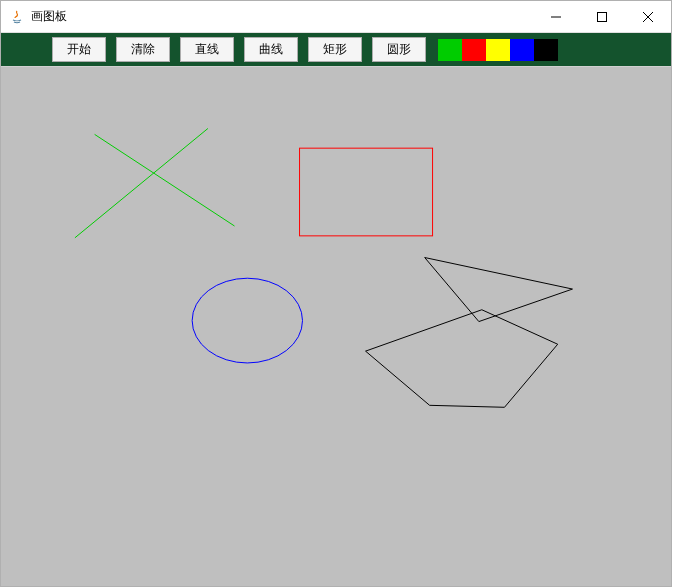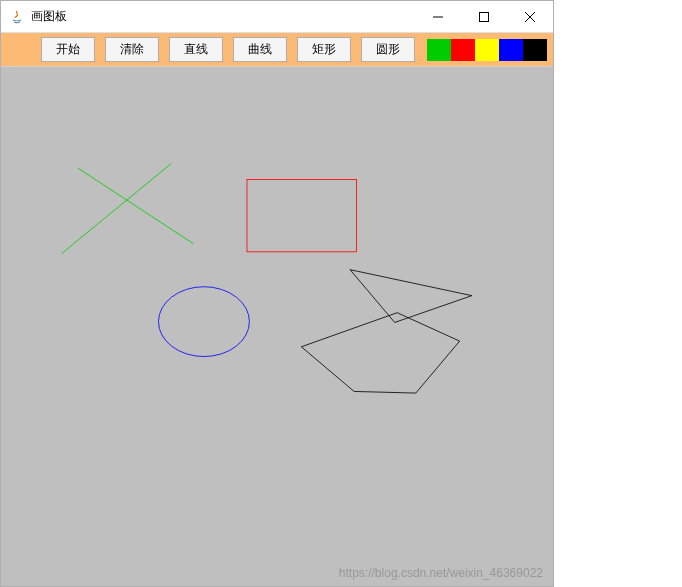--- a/index.html
+++ b/index.html
@@ -11,7 +11,7 @@
       overflow: hidden;
     }
     .window {
-      width: 554px;
+      width: 672px;
       height: 587px;
       border: 1px solid #b0b0b0;
       background: #fff;

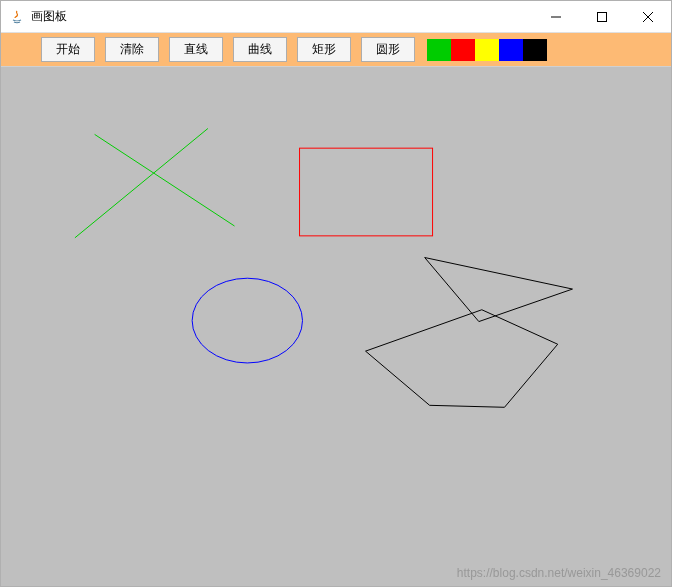--- a/index.html
+++ b/index.html
@@ -53,10 +53,10 @@
     }
     .toolbar {
       height: 34px;
-      background: #fdba74;
+      background: #14532d;
       display: flex;
       align-items: center;
-      padding: 4px 40px;
+      padding: 4px 51px;
       gap: 10px;
       border-bottom: 1px solid #d0d0d0;
     }

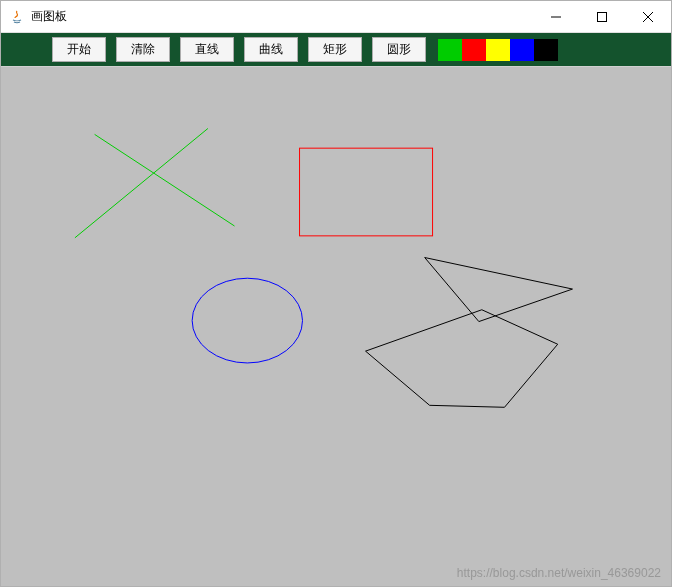--- a/index.html
+++ b/index.html
@@ -158,7 +158,6 @@
       <polygon points="430,190 580,222 485,255" fill="none" stroke="#000" stroke-width="1"></polygon>
       <polygon points="370,285 488,243 565,278 511,342 435,340" fill="none" stroke="#000" stroke-width="1"></polygon>
     </svg>
-    <div class="watermark">https://blog.csdn.net/weixin_46369022</div>
   </div>
 </div>
 

